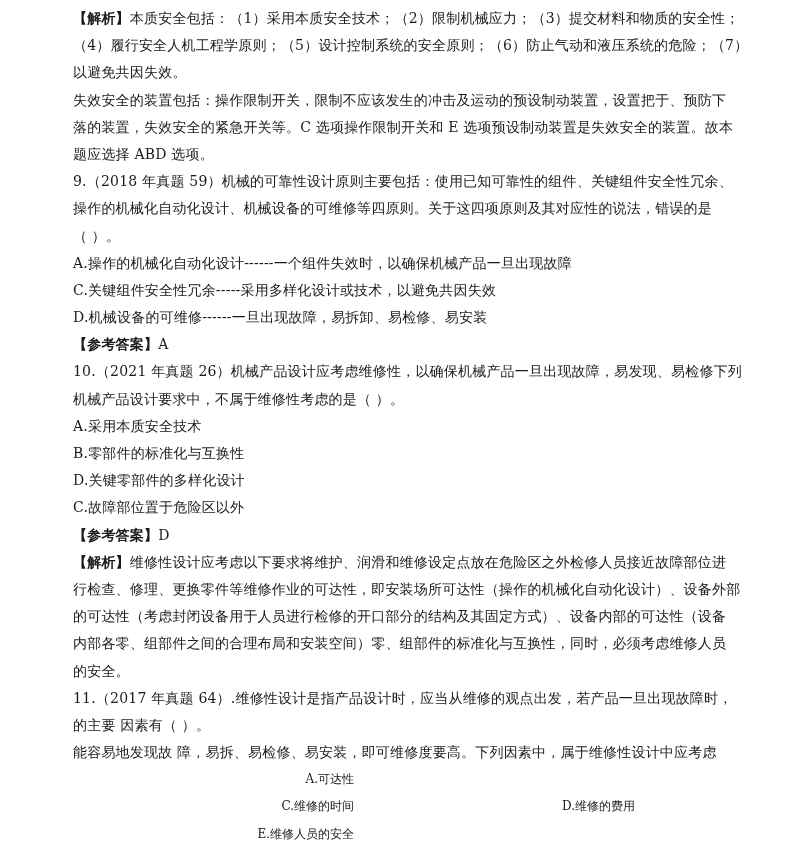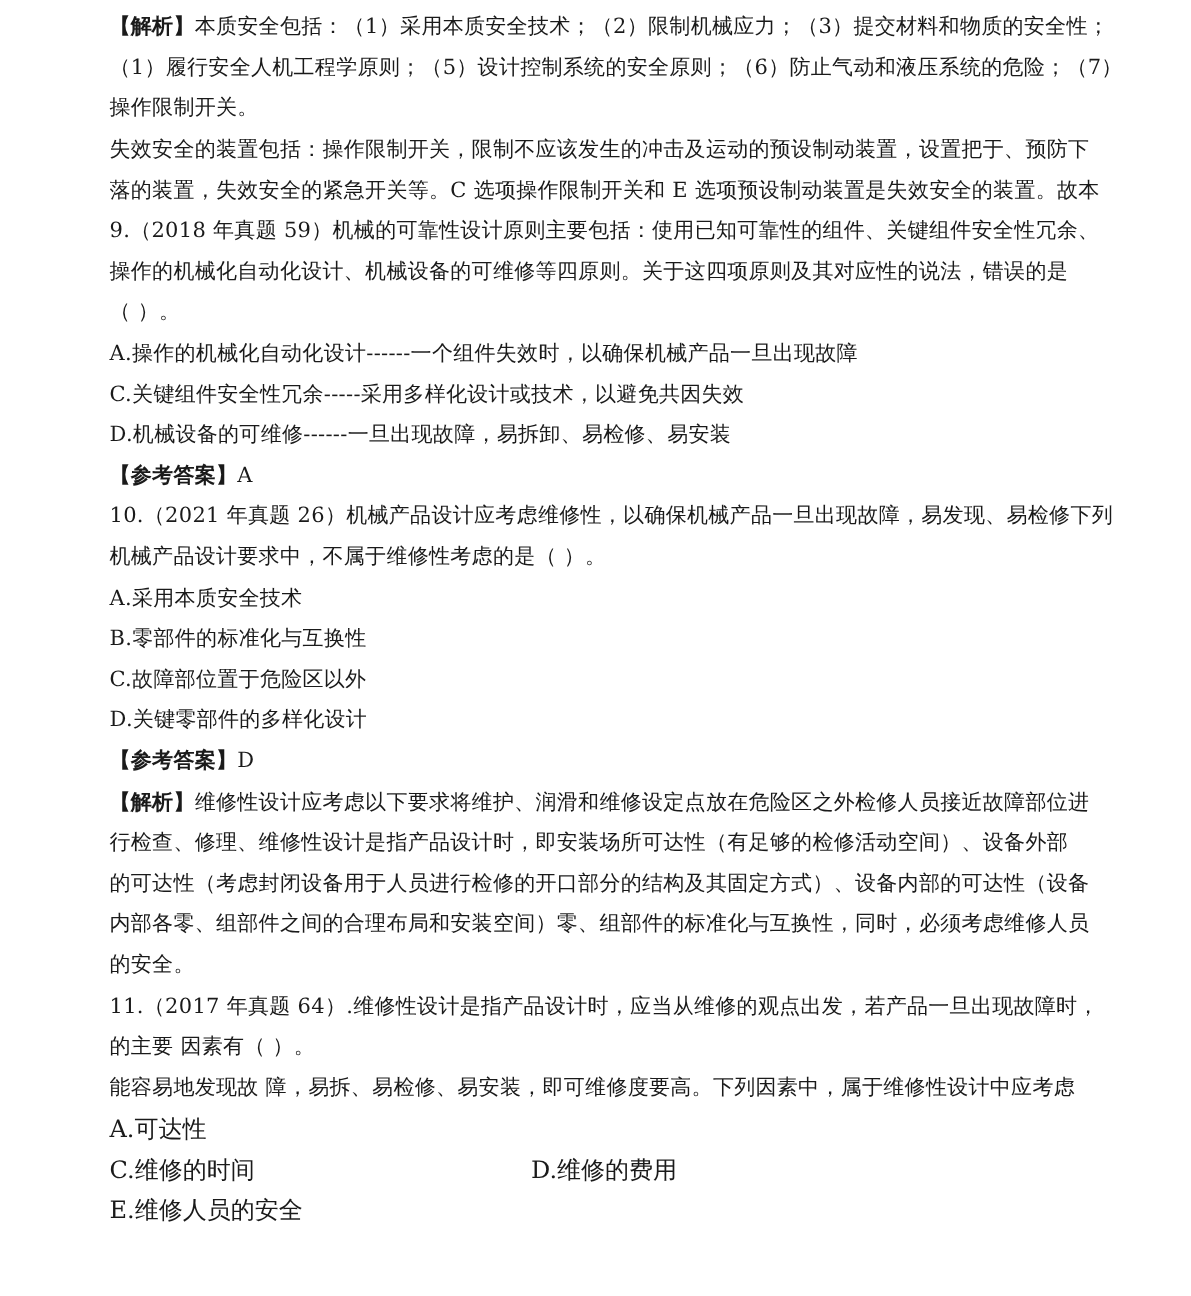--- a/index.html
+++ b/index.html
@@ -51,7 +51,7 @@
 <div class="page">
 
   <div class="line"><span class="bold">【解析】</span><span>本质安全包括：（1）采用本质安全技术；（2）限制机械应力；（3）提交材料和物质的安全性；</span></div>
-  <div class="line">（1）履行安全人机工程学原则；（5）设计控制系统的安全原则；（6）防止气动和液压系统的危险；（7）</div>
+  <div class="line">（4）履行安全人机工程学原则；（5）设计控制系统的安全原则；（6）防止气动和液压系统的危险；（7）</div>
   <div class="line">操作限制开关。</div>
   <div class="line">失效安全的装置包括：操作限制开关，限制不应该发生的冲击及运动的预设制动装置，设置把于、预防下</div>
   <div class="line">落的装置，失效安全的紧急开关等。C 选项操作限制开关和 E 选项预设制动装置是失效安全的装置。故本</div>

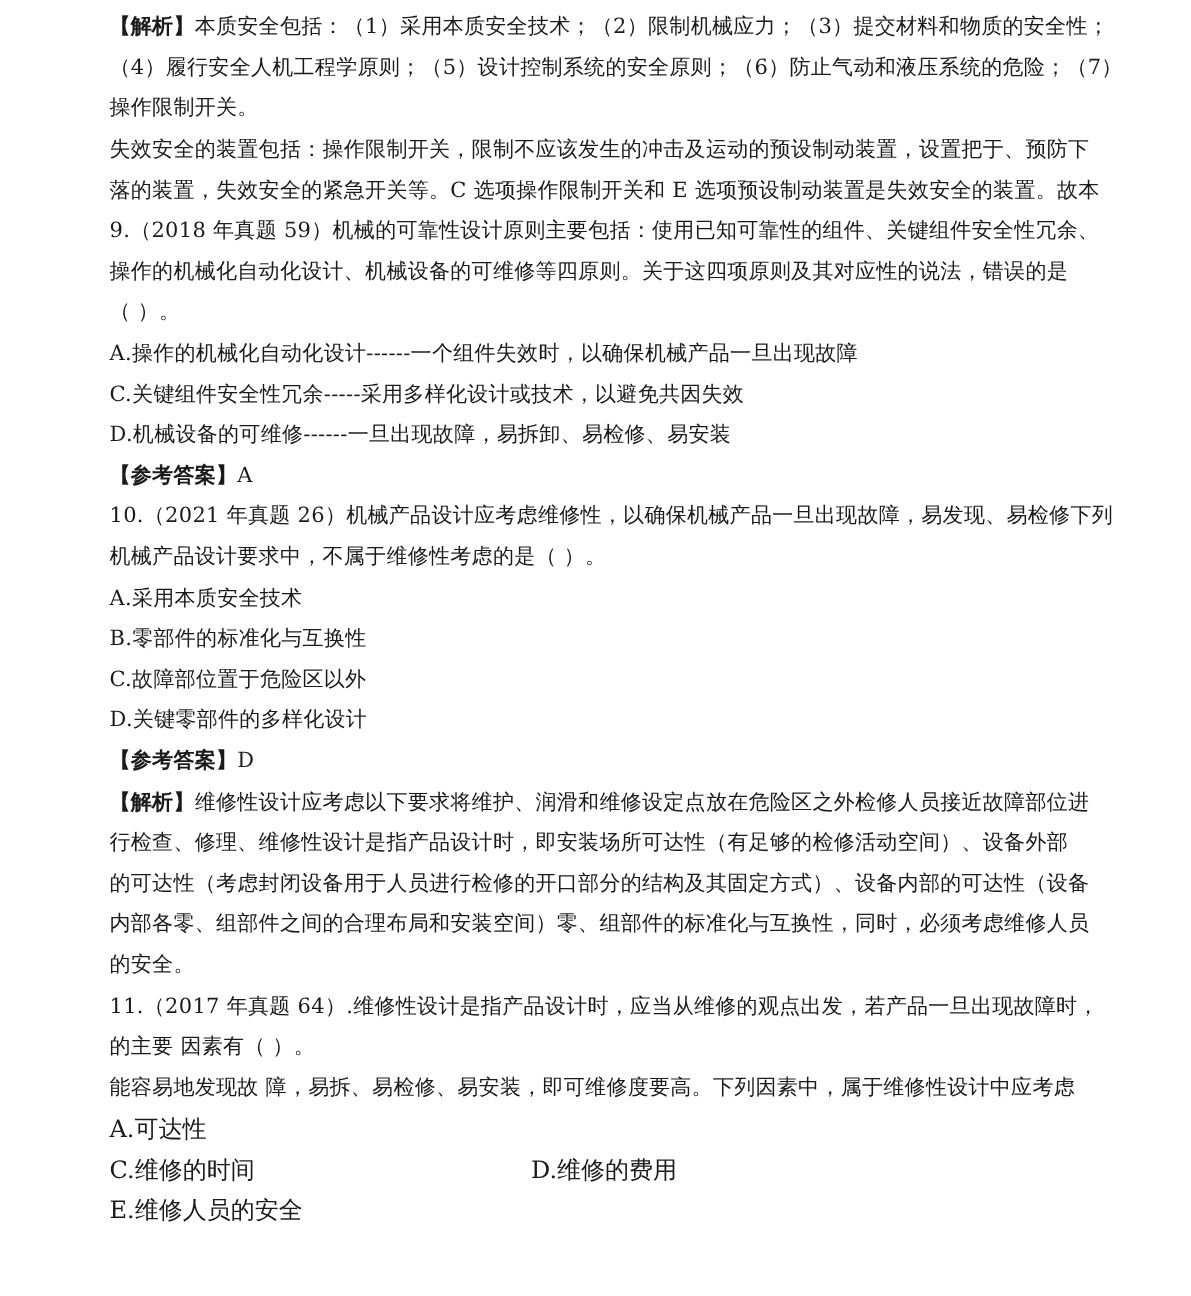--- a/index.html
+++ b/index.html
@@ -52,7 +52,7 @@
 
   <div class="line"><span class="bold">【解析】</span><span>本质安全包括：（1）采用本质安全技术；（2）限制机械应力；（3）提交材料和物质的安全性；</span></div>
   <div class="line">（4）履行安全人机工程学原则；（5）设计控制系统的安全原则；（6）防止气动和液压系统的危险；（7）</div>
-  <div class="line">操作限制开关。</div>
+  <div class="line">以避免共因失效。</div>
   <div class="line">失效安全的装置包括：操作限制开关，限制不应该发生的冲击及运动的预设制动装置，设置把于、预防下</div>
   <div class="line">落的装置，失效安全的紧急开关等。C 选项操作限制开关和 E 选项预设制动装置是失效安全的装置。故本</div>
 

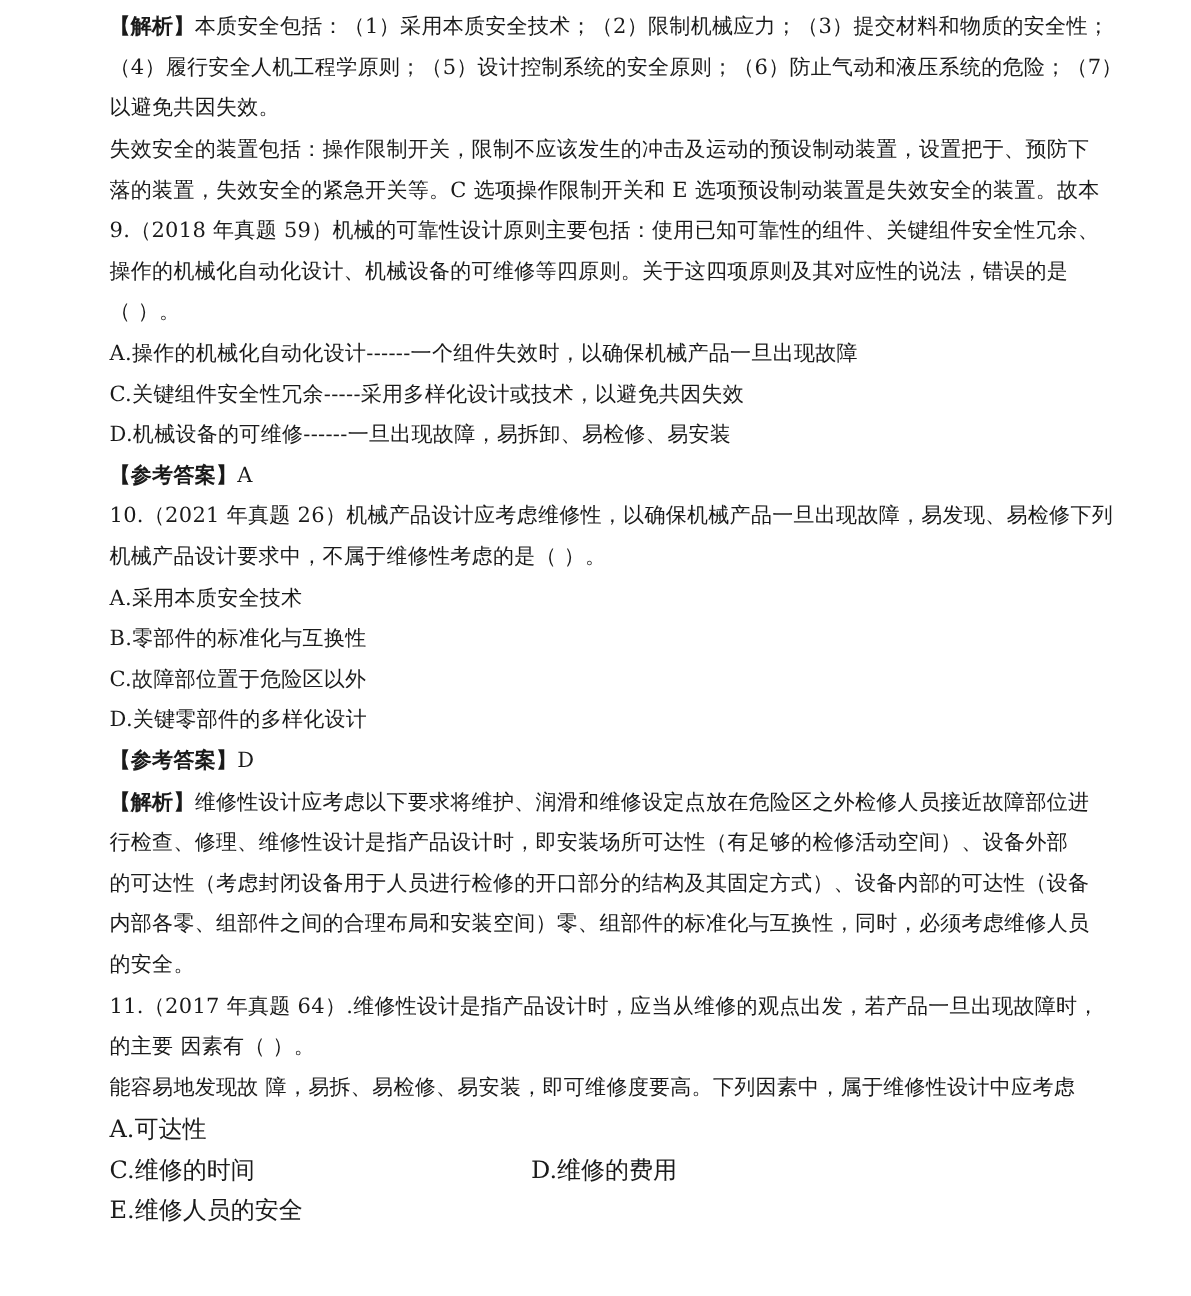--- a/index.html
+++ b/index.html
@@ -55,6 +55,7 @@
   <div class="line">以避免共因失效。</div>
   <div class="line">失效安全的装置包括：操作限制开关，限制不应该发生的冲击及运动的预设制动装置，设置把于、预防下</div>
   <div class="line">落的装置，失效安全的紧急开关等。C 选项操作限制开关和 E 选项预设制动装置是失效安全的装置。故本</div>
+  <div class="line">题应选择 ABD 选项。</div>
 
   <div class="line">9.（2018 年真题 59）机械的可靠性设计原则主要包括：使用已知可靠性的组件、关键组件安全性冗余、</div>
   <div class="line">操作的机械化自动化设计、机械设备的可维修等四原则。关于这四项原则及其对应性的说法，错误的是</div>

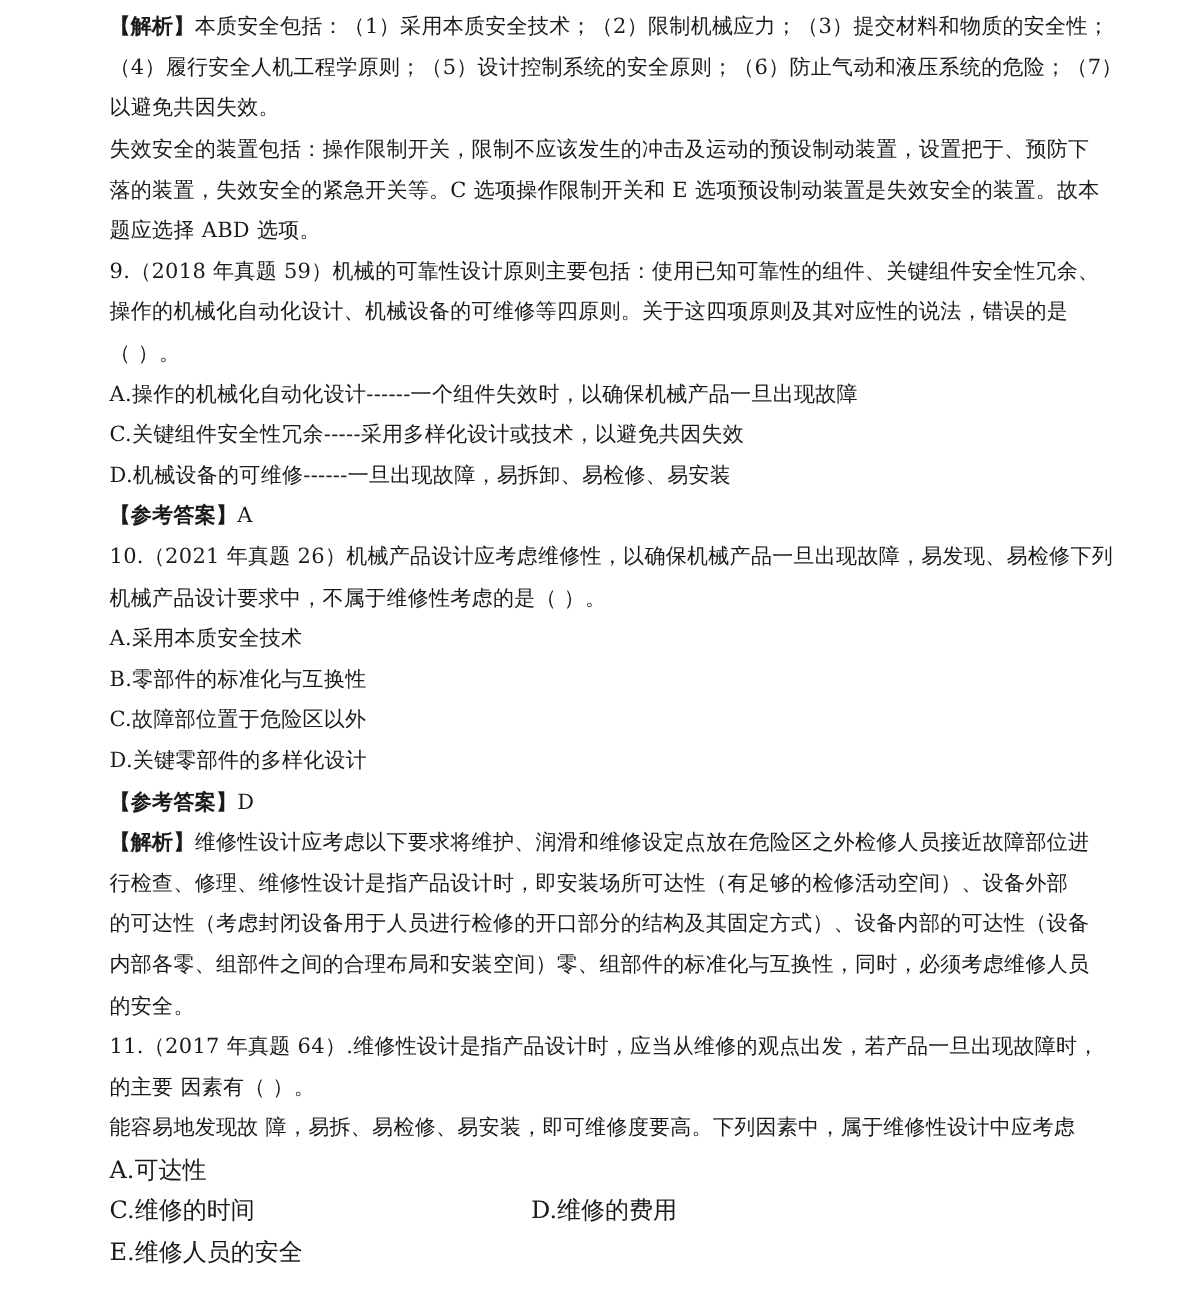--- a/index.html
+++ b/index.html
@@ -69,8 +69,8 @@
   <div class="line">机械产品设计要求中，不属于维修性考虑的是（    ）。</div>
   <div class="line">A.采用本质安全技术</div>
   <div class="line">B.零部件的标准化与互换性</div>
+  <div class="line">D.关键零部件的多样化设计</div>
   <div class="line">C.故障部位置于危险区以外</div>
-  <div class="line">D.关键零部件的多样化设计</div>
   <div class="line"><span class="answer-tag">【参考答案】</span><span>D</span></div>
   <div class="line"><span class="bold">【解析】</span><span>维修性设计应考虑以下要求将维护、润滑和维修设定点放在危险区之外检修人员接近故障部位进</span></div>
   <div class="line">行检查、修理、维修性设计是指产品设计时，即安装场所可达性（有足够的检修活动空间）、设备外部</div>

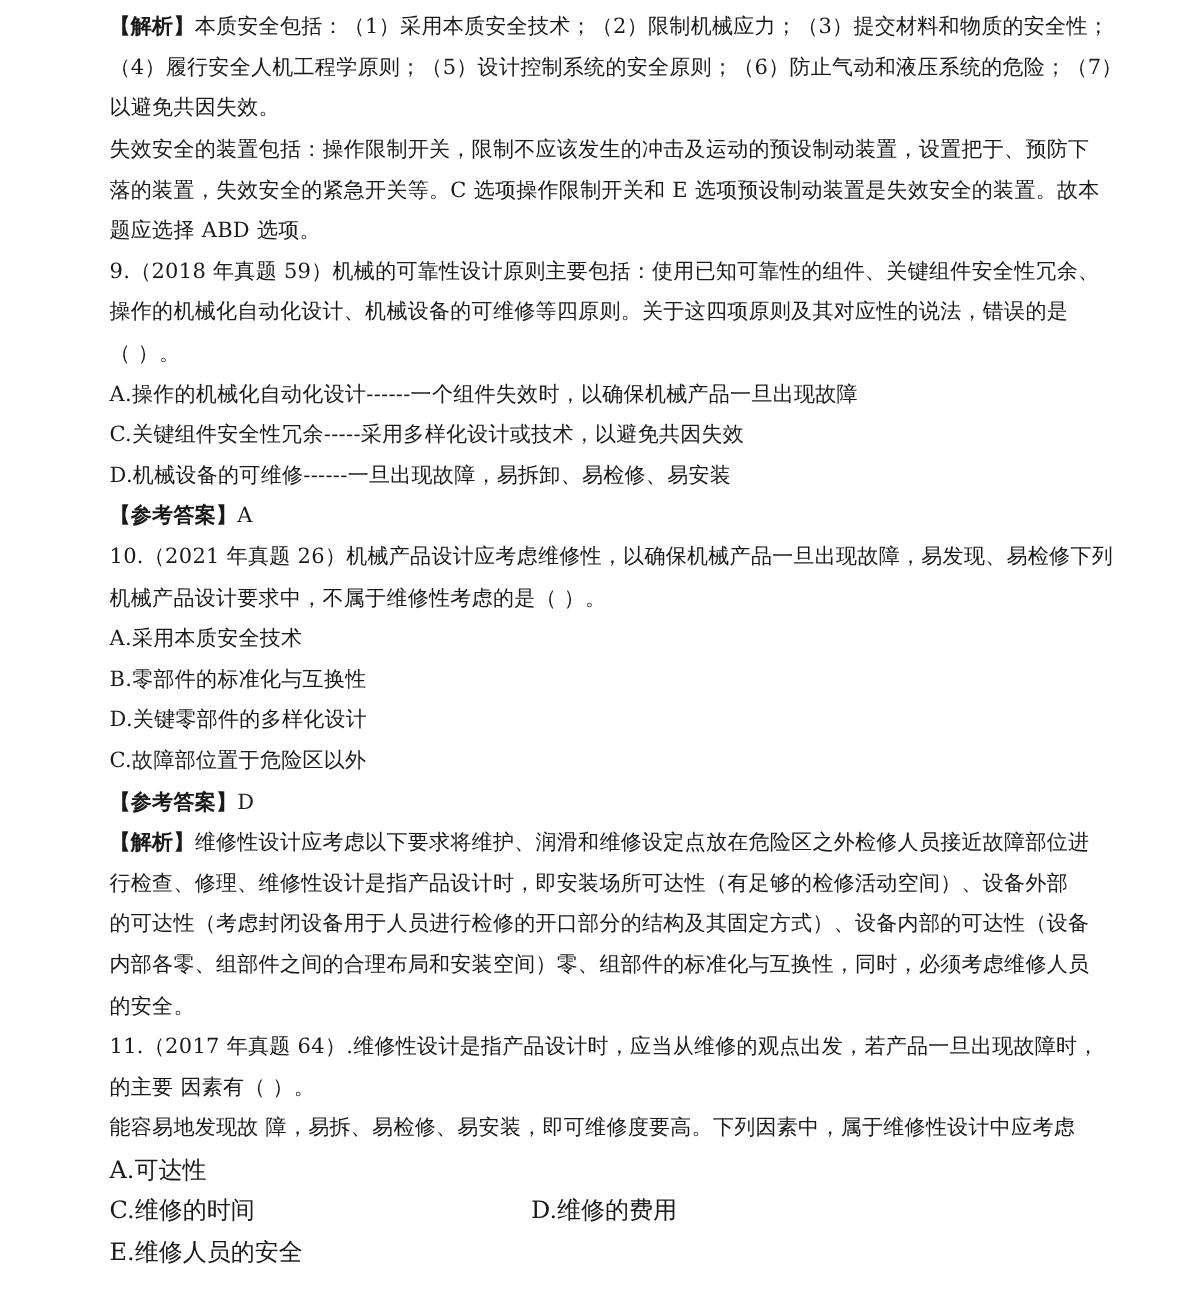--- a/index.html
+++ b/index.html
@@ -73,7 +73,7 @@
   <div class="line">C.故障部位置于危险区以外</div>
   <div class="line"><span class="answer-tag">【参考答案】</span><span>D</span></div>
   <div class="line"><span class="bold">【解析】</span><span>维修性设计应考虑以下要求将维护、润滑和维修设定点放在危险区之外检修人员接近故障部位进</span></div>
-  <div class="line">行检查、修理、维修性设计是指产品设计时，即安装场所可达性（有足够的检修活动空间）、设备外部</div>
+  <div class="line">行检查、修理、更换零件等维修作业的可达性，即安装场所可达性（操作的机械化自动化设计）、设备外部</div>
   <div class="line">的可达性（考虑封闭设备用于人员进行检修的开口部分的结构及其固定方式）、设备内部的可达性（设备</div>
   <div class="line">内部各零、组部件之间的合理布局和安装空间）零、组部件的标准化与互换性，同时，必须考虑维修人员</div>
   <div class="line">的安全。</div>

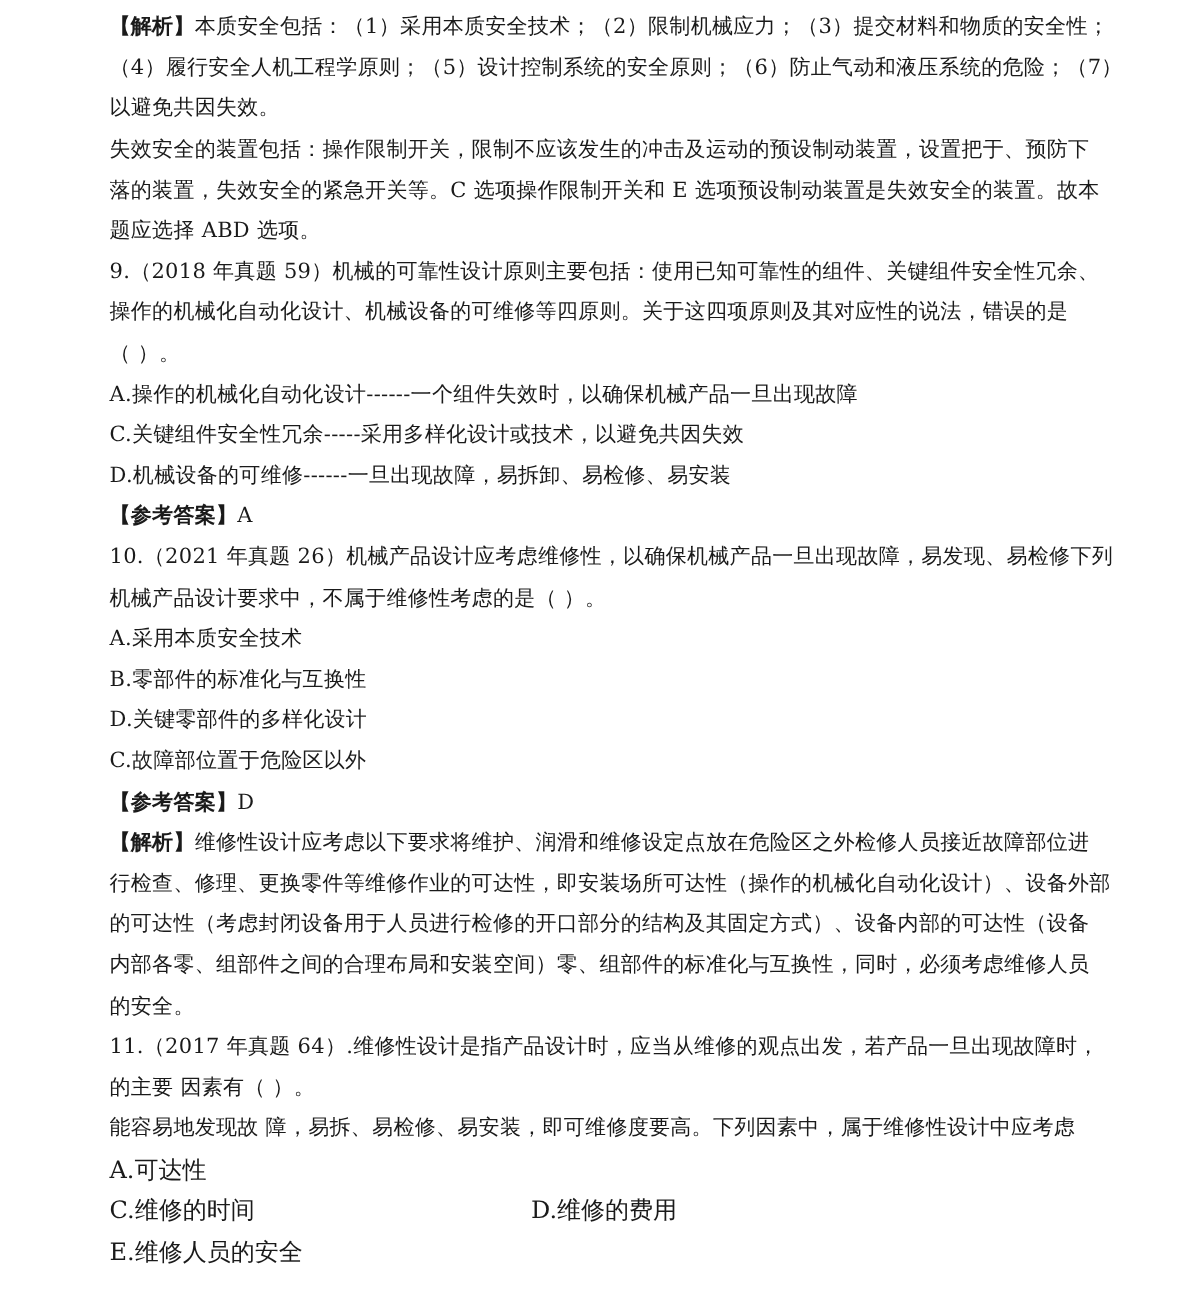--- a/index.html
+++ b/index.html
@@ -33,9 +33,10 @@
     }
     .opt-row {
       display: flex;
-      font-size: 16px;
+      font-size: 12px;
       line-height: 27.2px;
       height: 27.2px;
+      text-align: right;
     }
     .opt-col {
       width: 281px;

